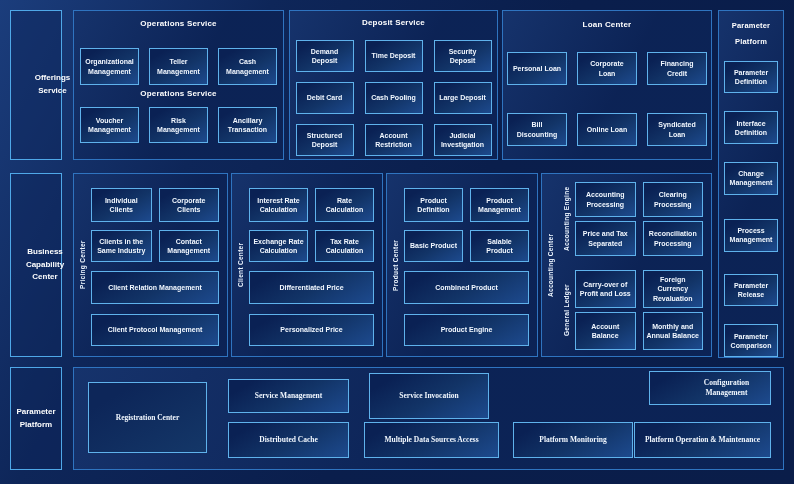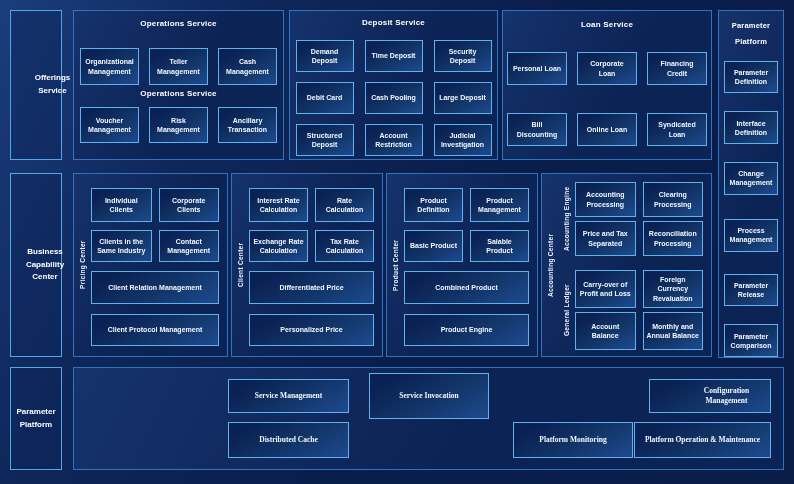--- a/index.html
+++ b/index.html
@@ -142,7 +142,7 @@
   </div>
 
   <div class="panel" id="loan">
-    <div class="ptitle">Loan Service</div>
+    <div class="ptitle">Loan Center</div>
     <div class="row row1">
       <div class="box">Personal Loan</div>
       <div class="box">Corporate Loan</div>

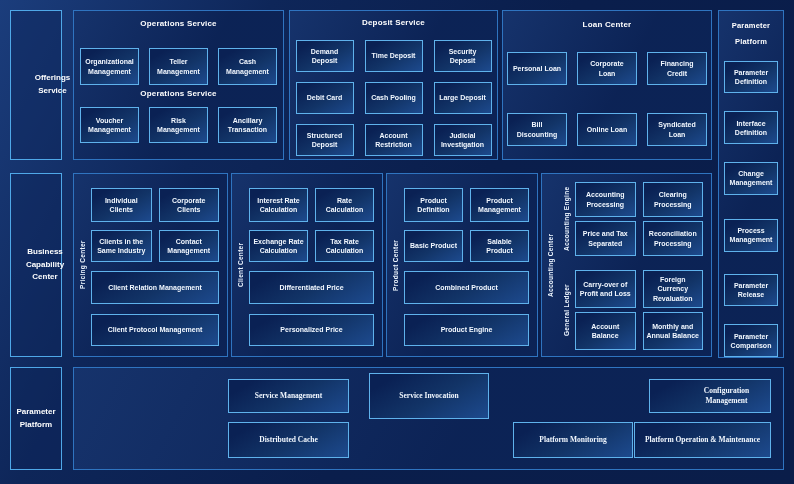--- a/index.html
+++ b/index.html
@@ -81,7 +81,7 @@
   .b-r1c1 { left:154px; top:11px; width:121px; height:34px; }
   .b-r1c2 { left:295px; top:5px; width:120px; height:46px; }
   .b-r1c3 { left:438px; top:11px; width:121px; height:34px; }
-  .b-r1c4 { left:575px; top:11px; width:122px; height:34px;padding-left:36px; }
+  .b-r1c4 { left:575px; top:3px; width:122px; height:34px;padding-left:36px; }
   .b-r2c1 { left:154px; top:54px; width:121px; height:36px; }
   .b-r2c2 { left:290px; top:54px; width:135px; height:36px; }
   .b-r2c3 { left:439px; top:54px; width:120px; height:36px; }

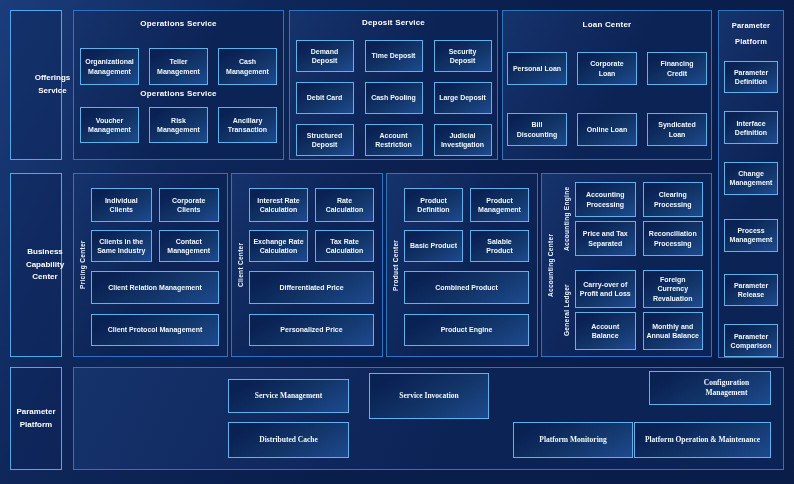--- a/index.html
+++ b/index.html
@@ -239,6 +239,7 @@
   </div>
 
   <div class="panel" id="tech">
+    <div class="box" id="reg">Registration Center</div>
     <div class="box b-r1c1">Service Management</div>
     <div class="box b-r1c2">Service Invocation</div>
     <div class="box b-r1c4">Configuration Management</div>

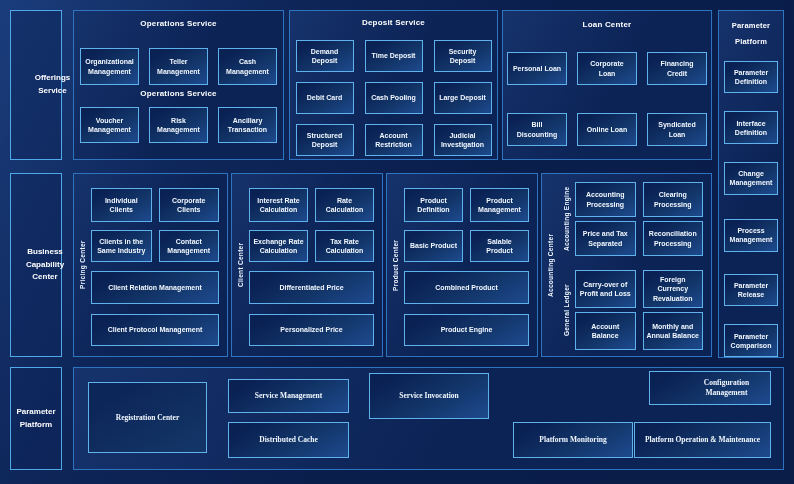--- a/index.html
+++ b/index.html
@@ -244,6 +244,7 @@
     <div class="box b-r1c2">Service Invocation</div>
     <div class="box b-r1c4">Configuration Management</div>
     <div class="box b-r2c1">Distributed Cache</div>
+    <div class="box b-r2c2">Multiple Data Sources Access</div>
     <div class="box b-r2c3">Platform Monitoring</div>
     <div class="box b-r2c4">Platform Operation &amp; Maintenance</div>
   </div>

